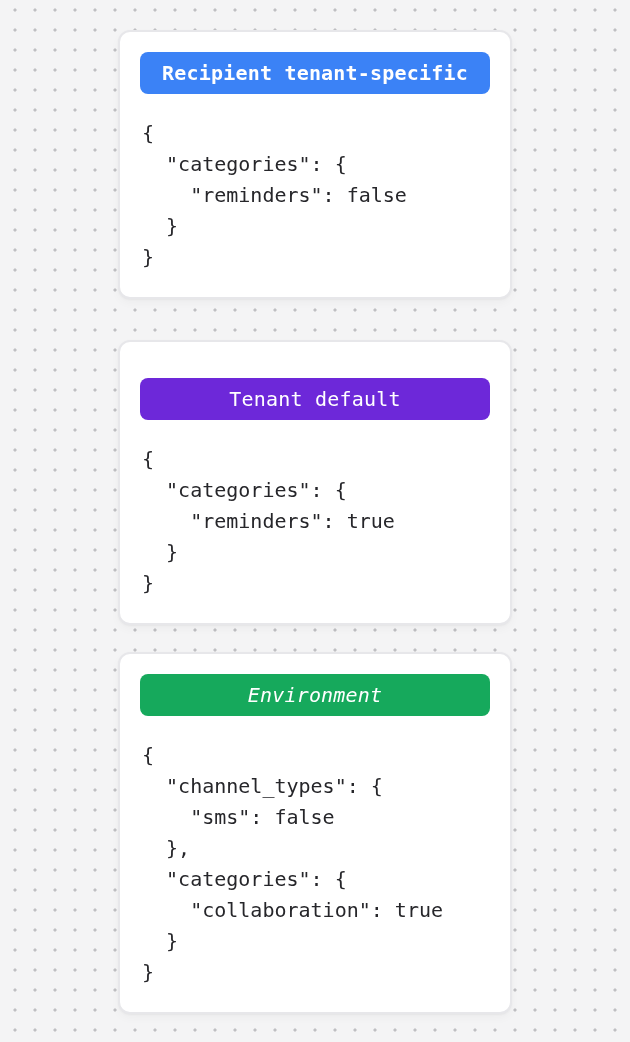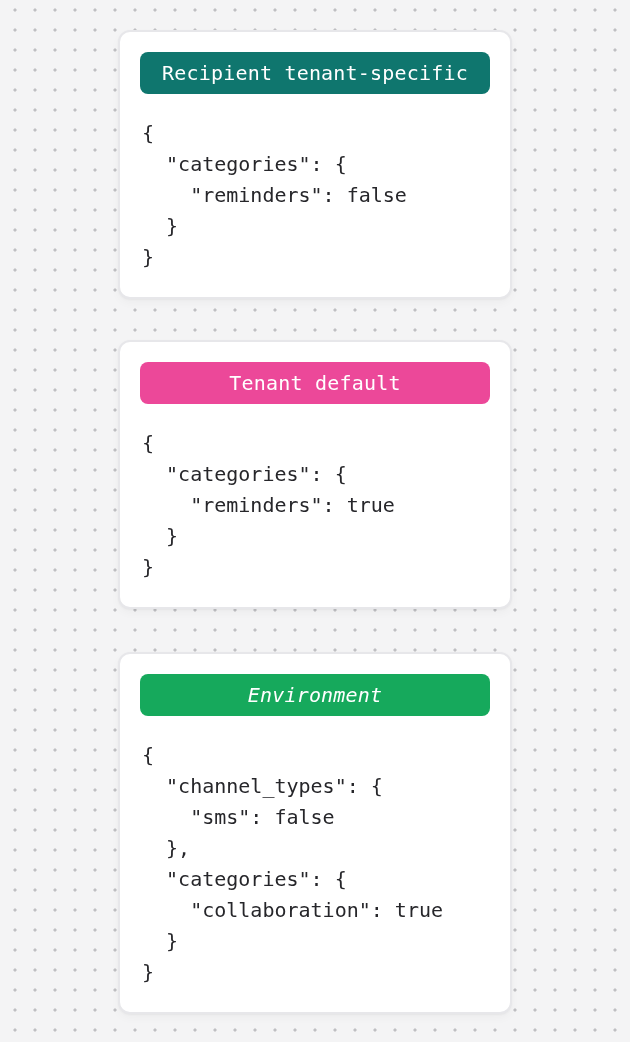--- a/index.html
+++ b/index.html
@@ -54,7 +54,7 @@
 <div class="canvas">
 
   <section class="card card-1">
-    <div class="badge" style="background-color: #0f766e;">Recipient tenant-specific</div>
+    <div class="badge" style="background-color: #3b82f6; font-weight: bold;">Recipient tenant-specific</div>
     <pre class="code">{
   "categories": {
     "reminders": false

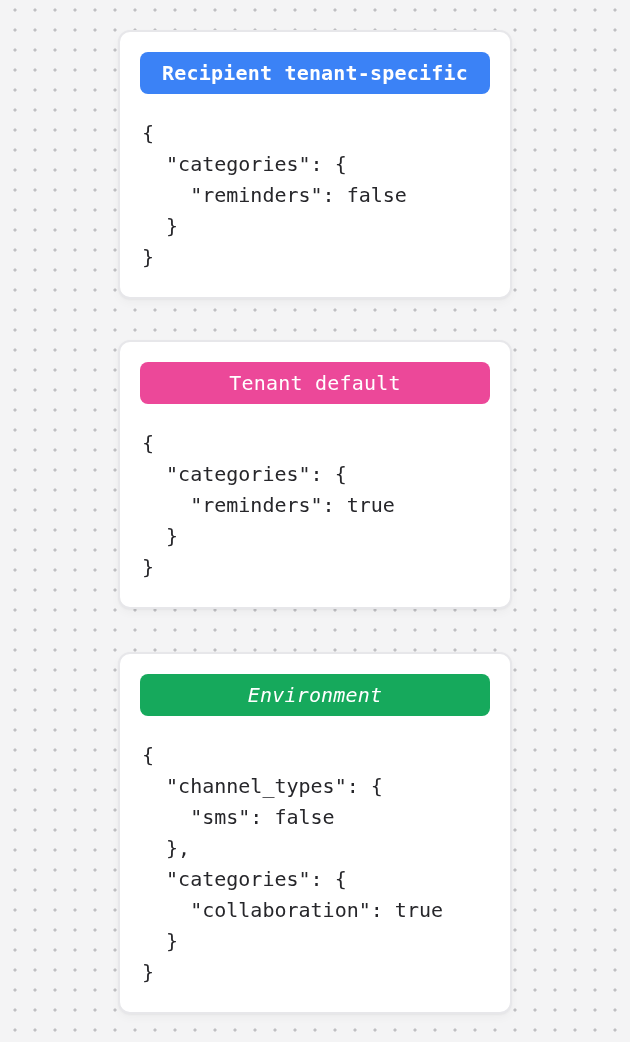--- a/index.html
+++ b/index.html
@@ -63,7 +63,7 @@
   </section>
 
   <section class="card card-2">
-    <div class="badge" style="background-color: #ec4899;">Tenant default</div>
+    <div class="badge" style="background-color: #6d28d9; margin-top: 16px;">Tenant default</div>
     <pre class="code">{
   "categories": {
     "reminders": true

